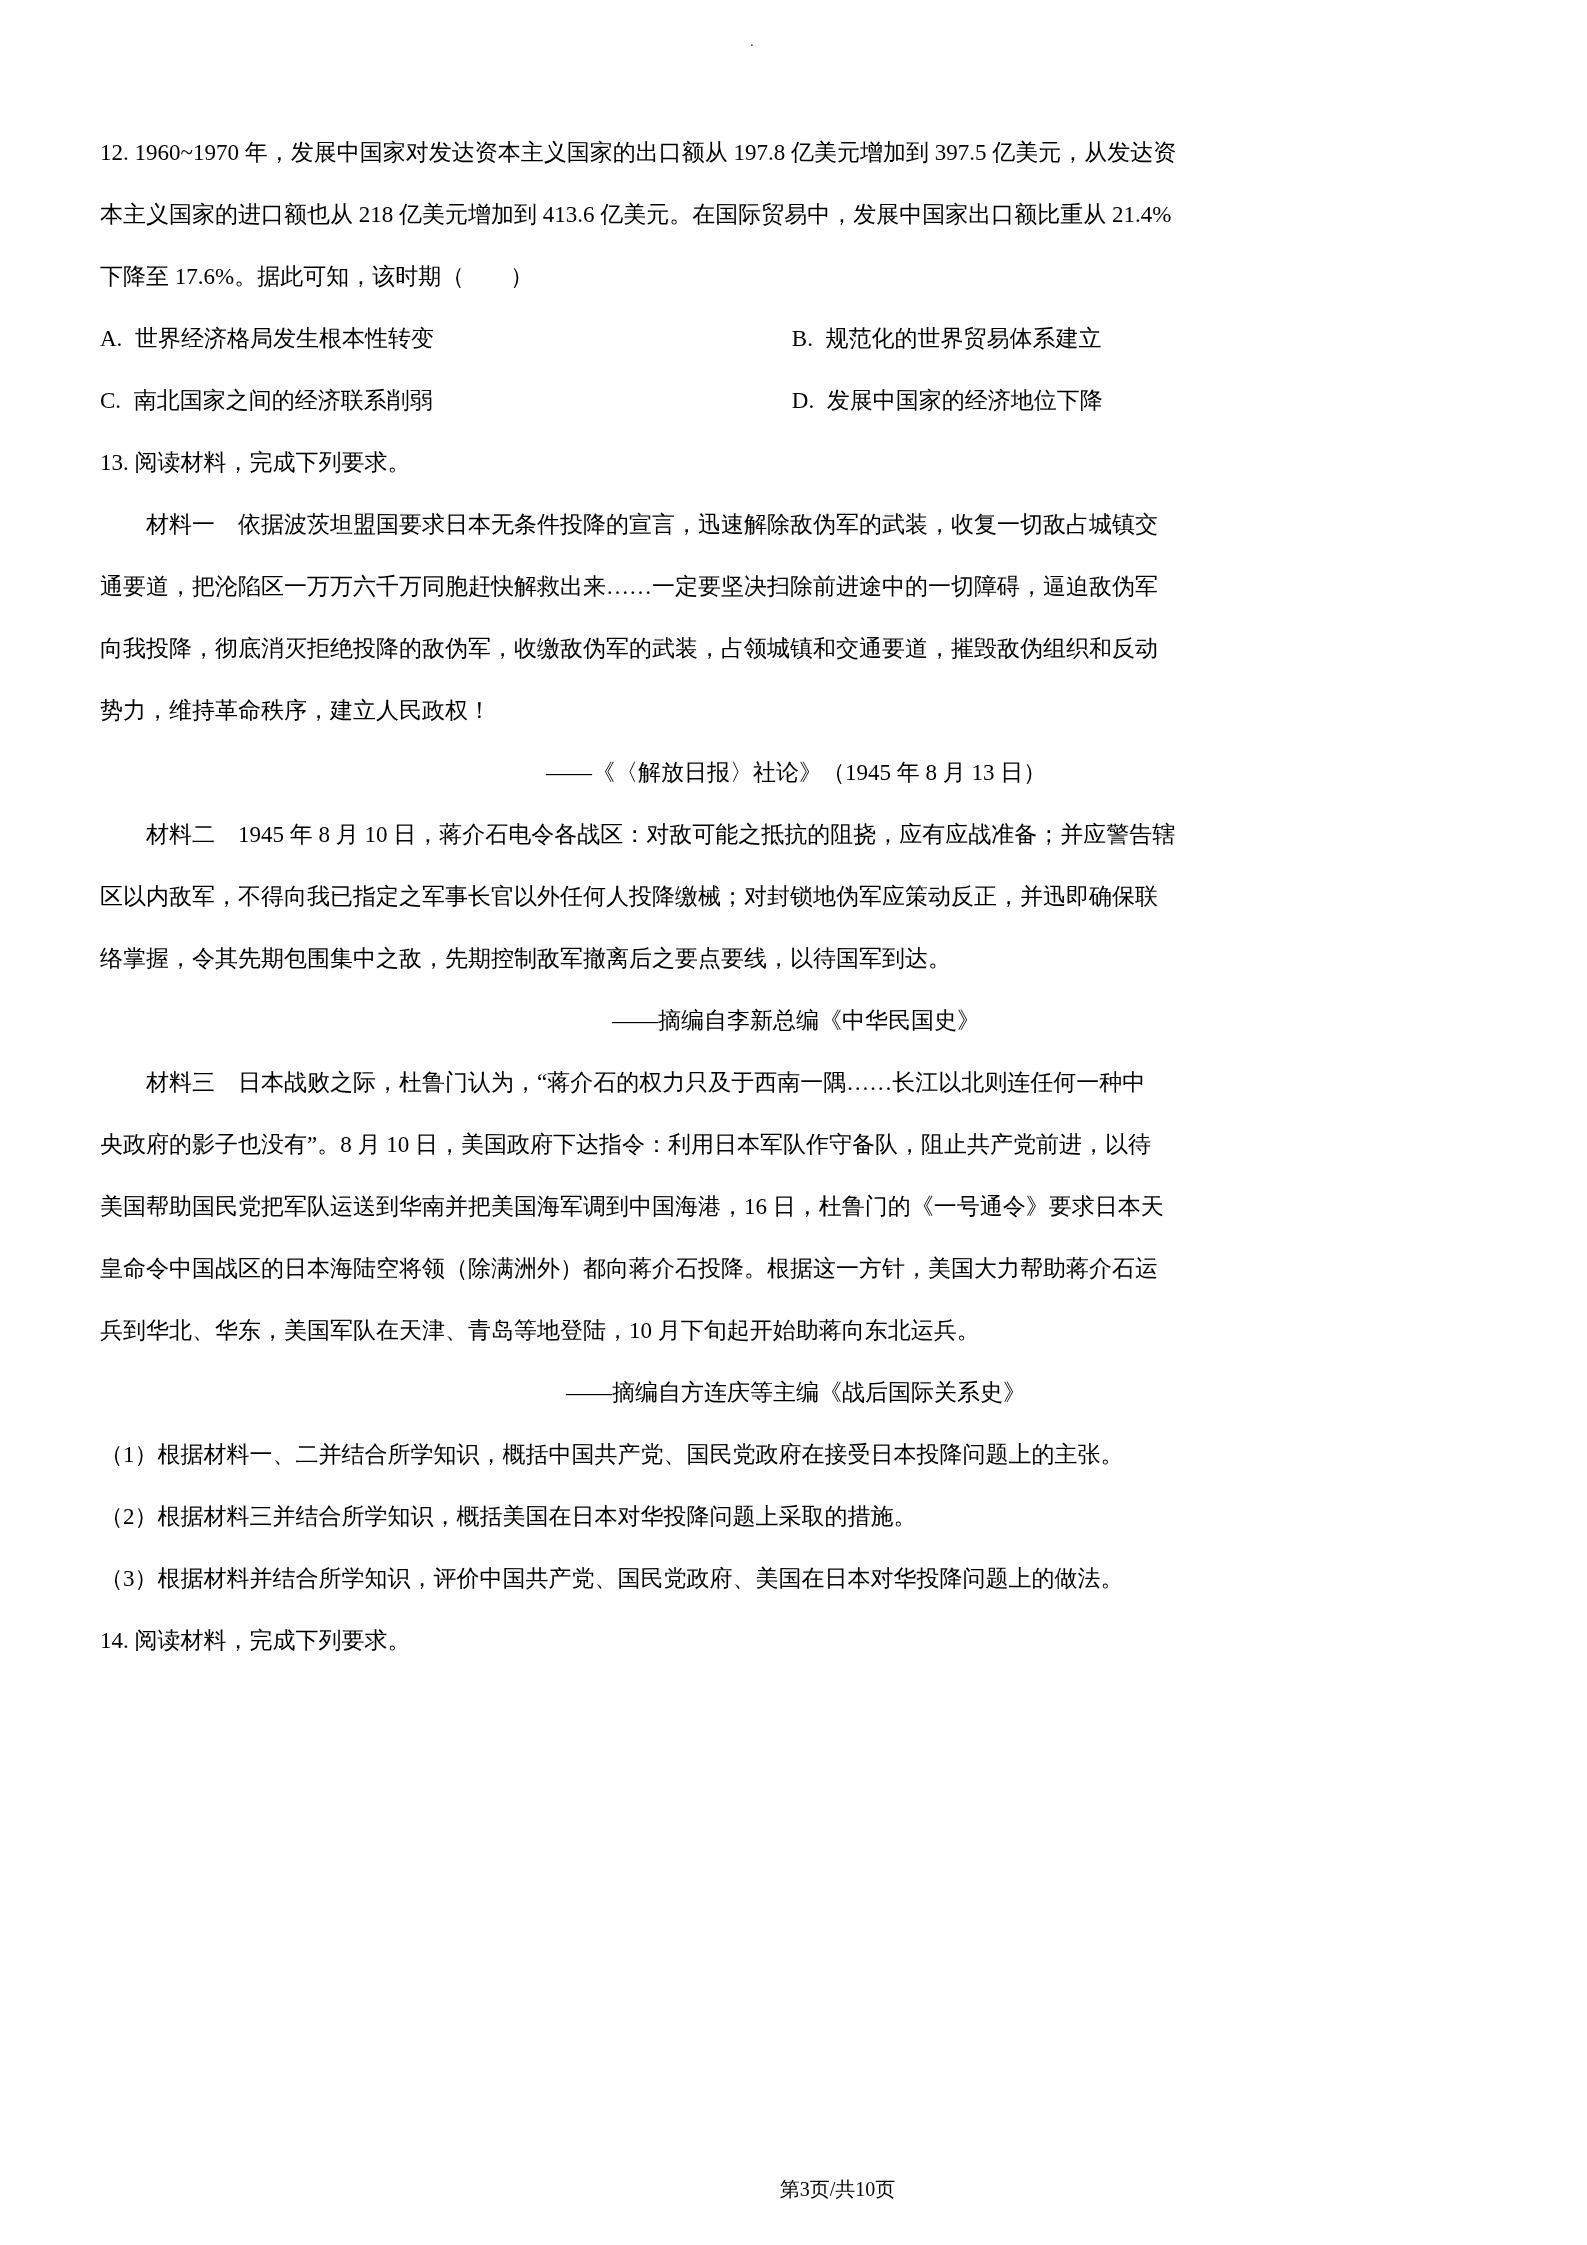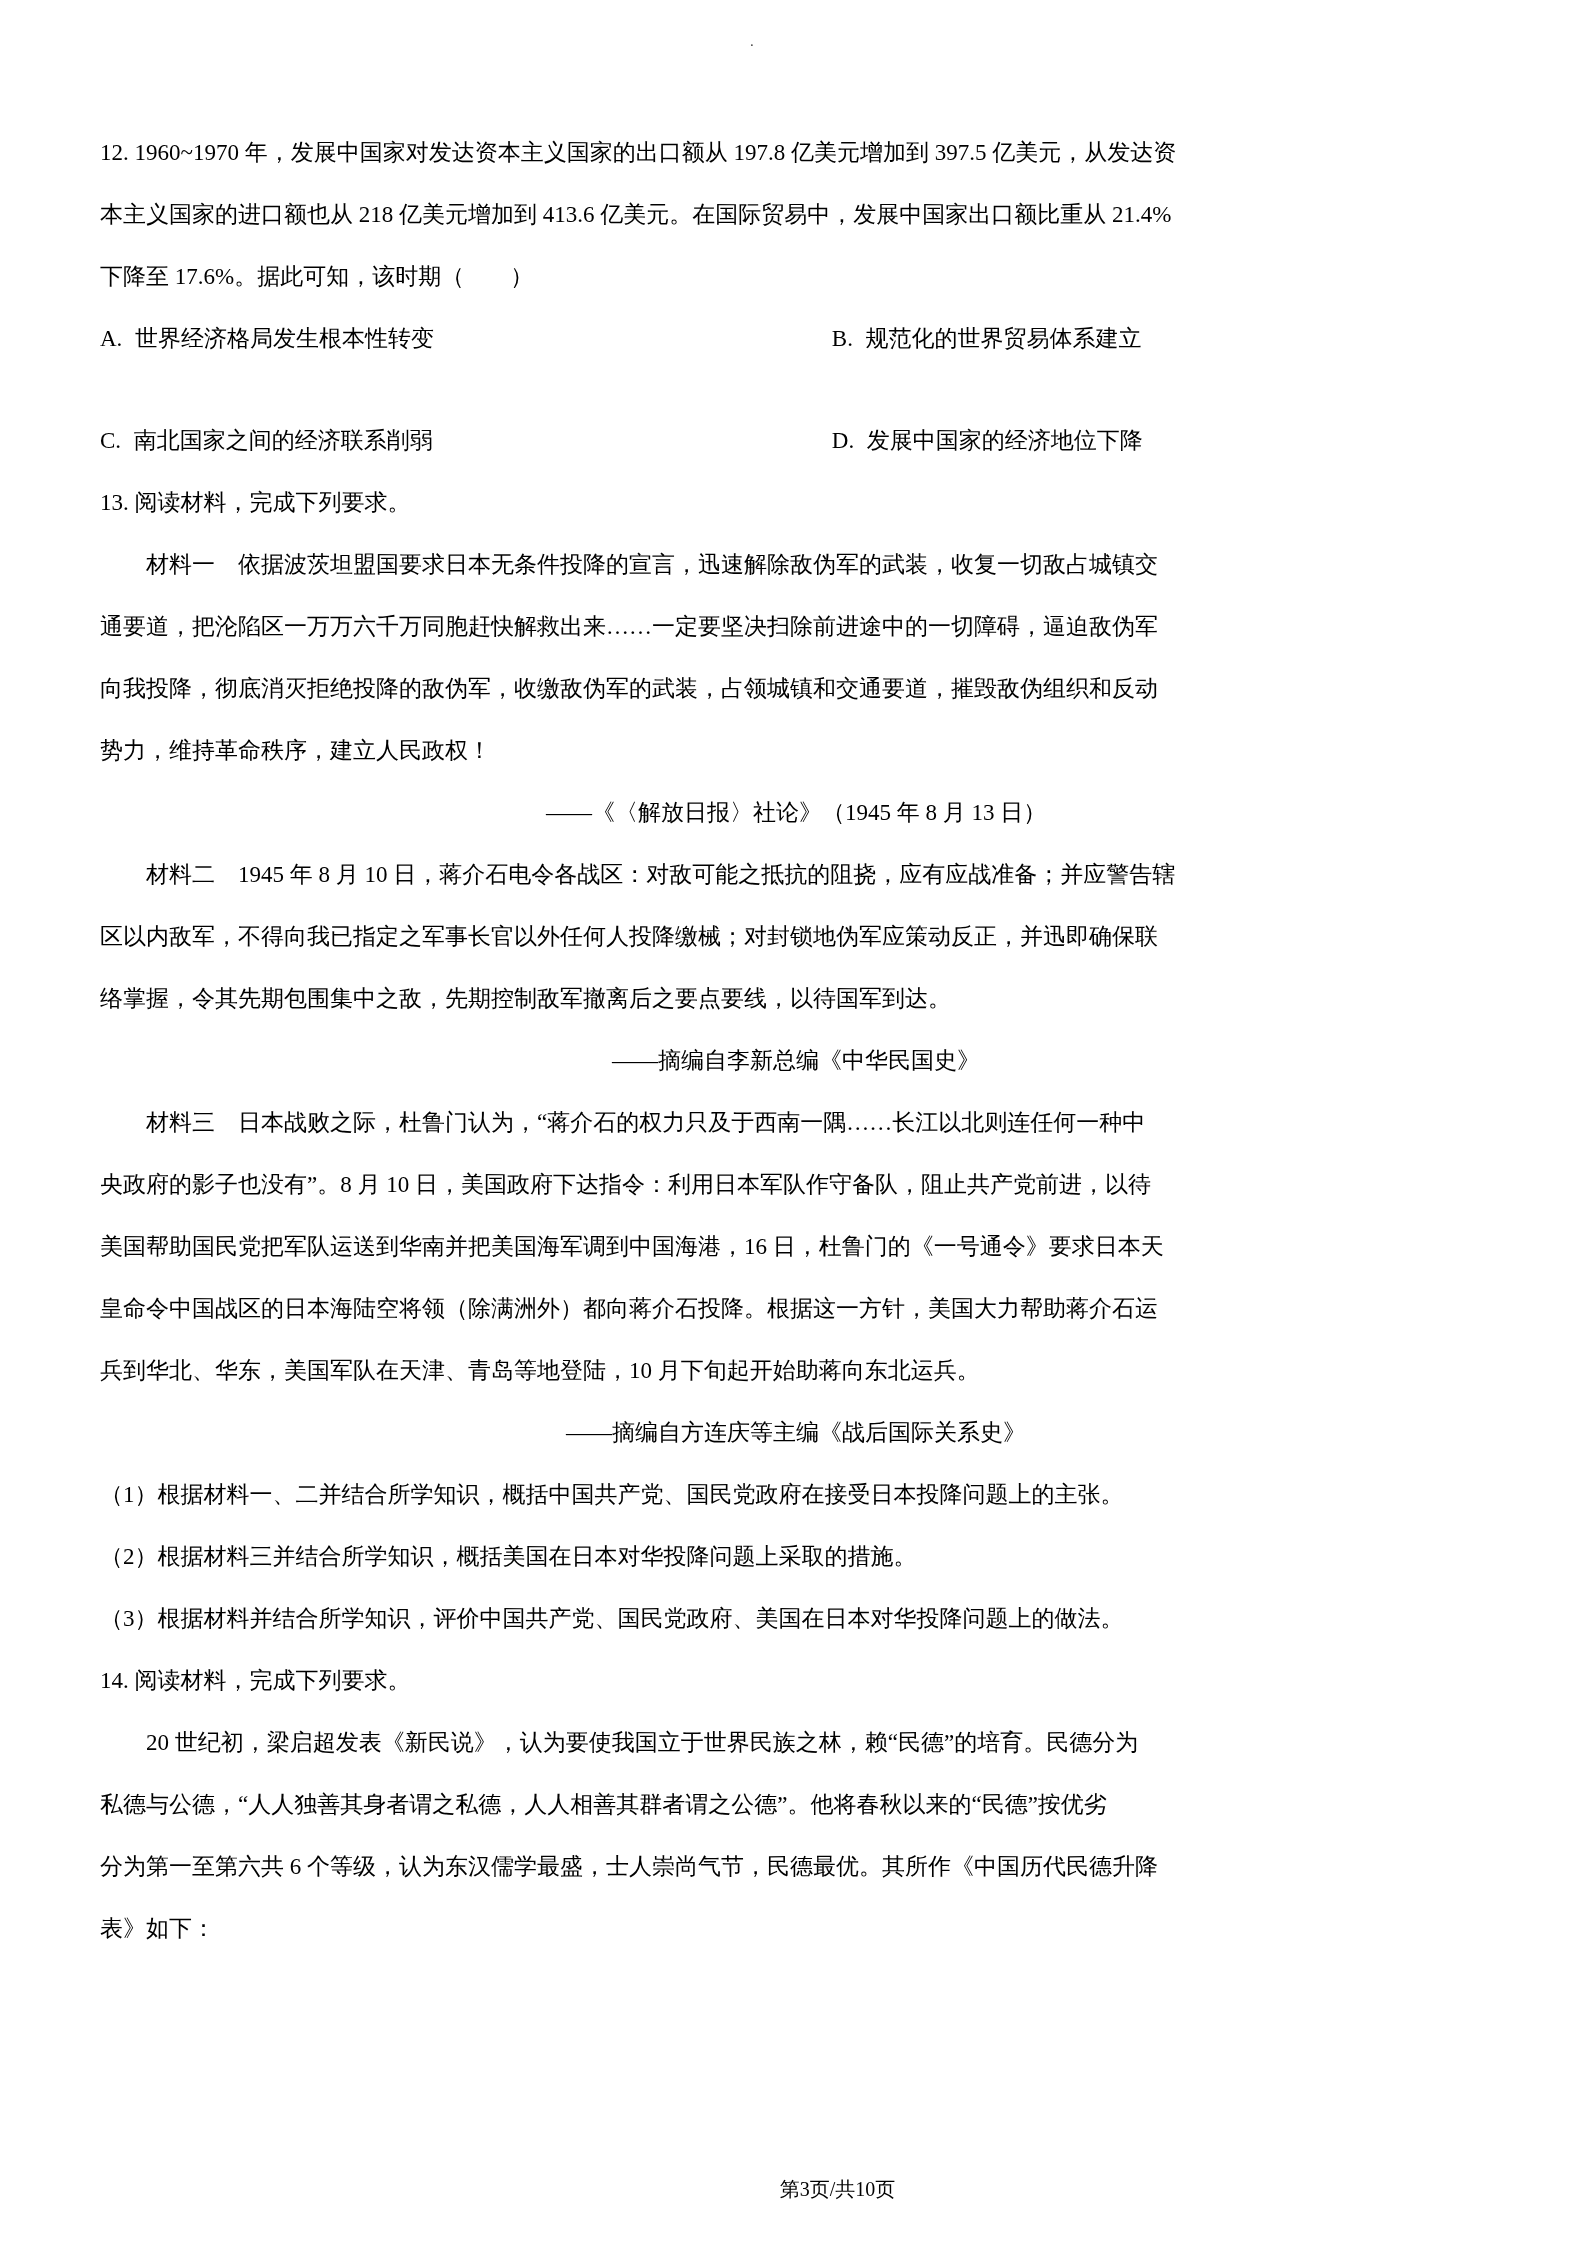--- a/index.html
+++ b/index.html
@@ -15,7 +15,7 @@
   .line{height:62px;white-space:nowrap;overflow:visible;}
   .para .line:first-child{text-indent:2em;}
   .source{text-align:center;}
-  .options{display:grid;grid-template-columns:49.7% 1fr;gap:40px;}
+  .options{display:grid;grid-template-columns:49.7% 1fr;}
   .option .option-label{margin-right:0.55em;}
   .top-mark{
     position:absolute;left:750px;top:34px;font-size:15px;color:#444;

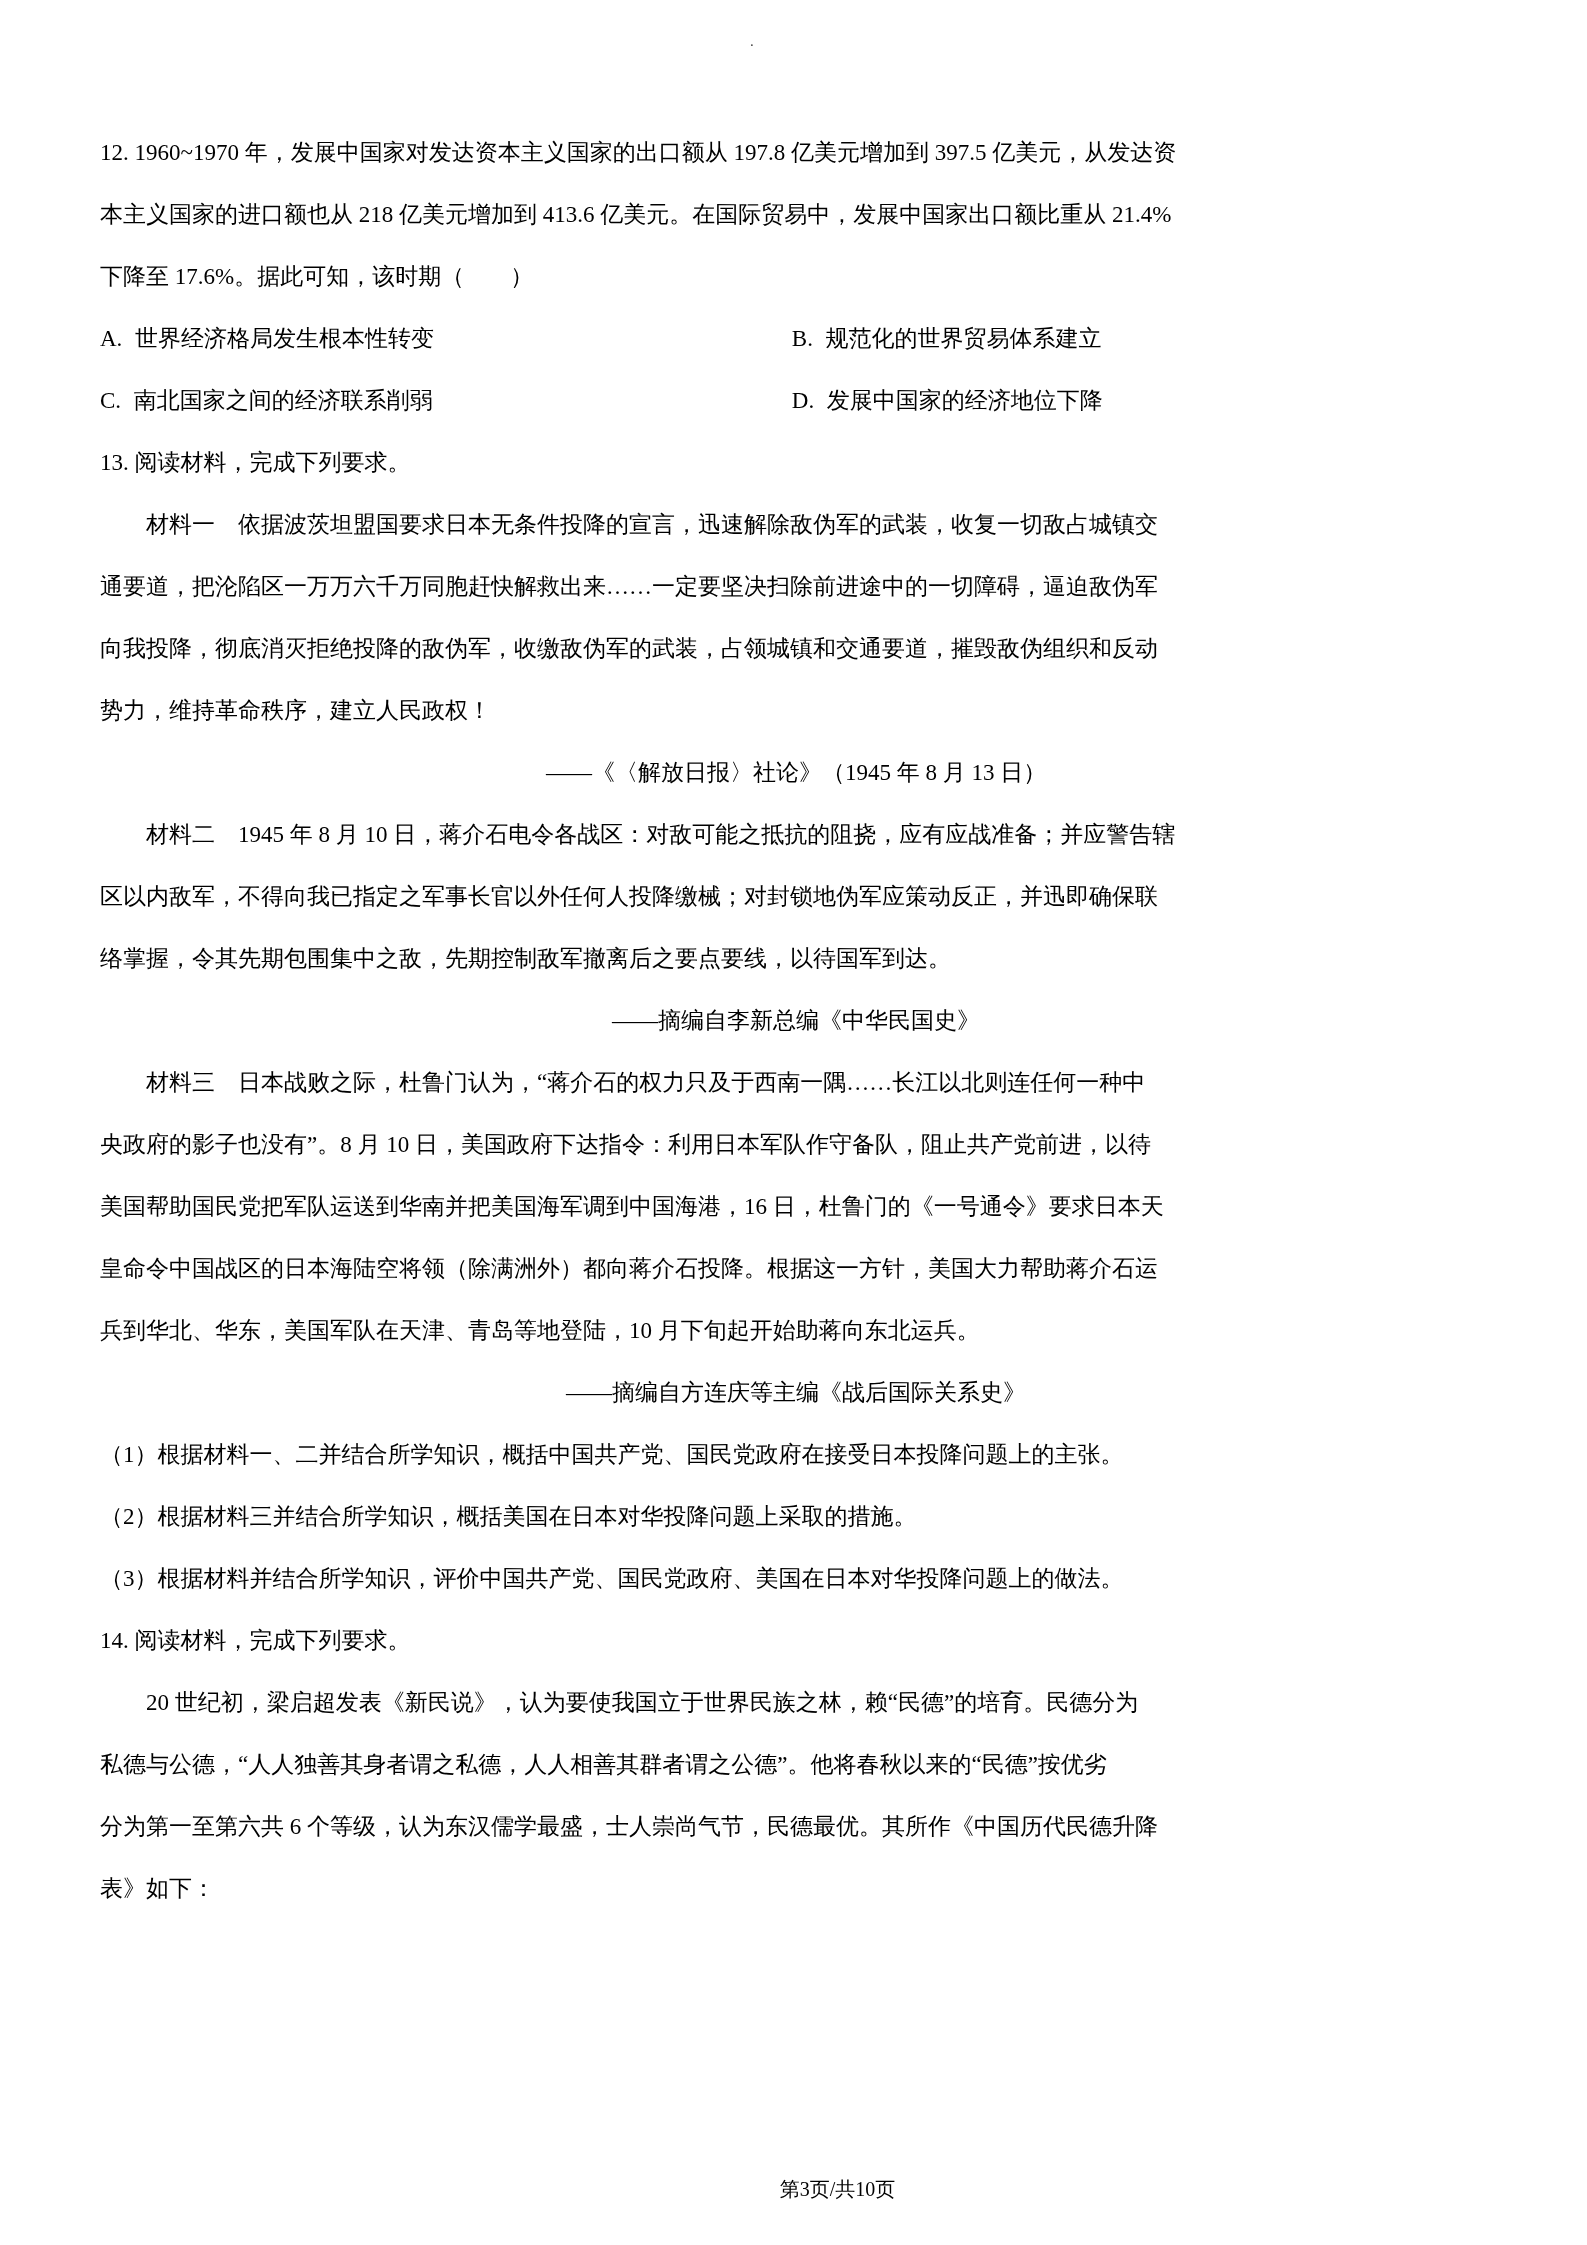--- a/index.html
+++ b/index.html
@@ -97,12 +97,6 @@
 
   <section>
     <div class="line">14. 阅读材料，完成下列要求。</div>
-    <div class="para">
-        <div class="line">20 世纪初，梁启超发表《新民说》，认为要使我国立于世界民族之林，赖“民德”的培育。民德分为</div>
-        <div class="line">私德与公德，“人人独善其身者谓之私德，人人相善其群者谓之公德”。他将春秋以来的“民德”按优劣</div>
-        <div class="line">分为第一至第六共 6 个等级，认为东汉儒学最盛，士人崇尚气节，民德最优。其所作《中国历代民德升降</div>
-        <div class="line">表》如下：</div>
-      </div>
   </section>
 
 </div>

